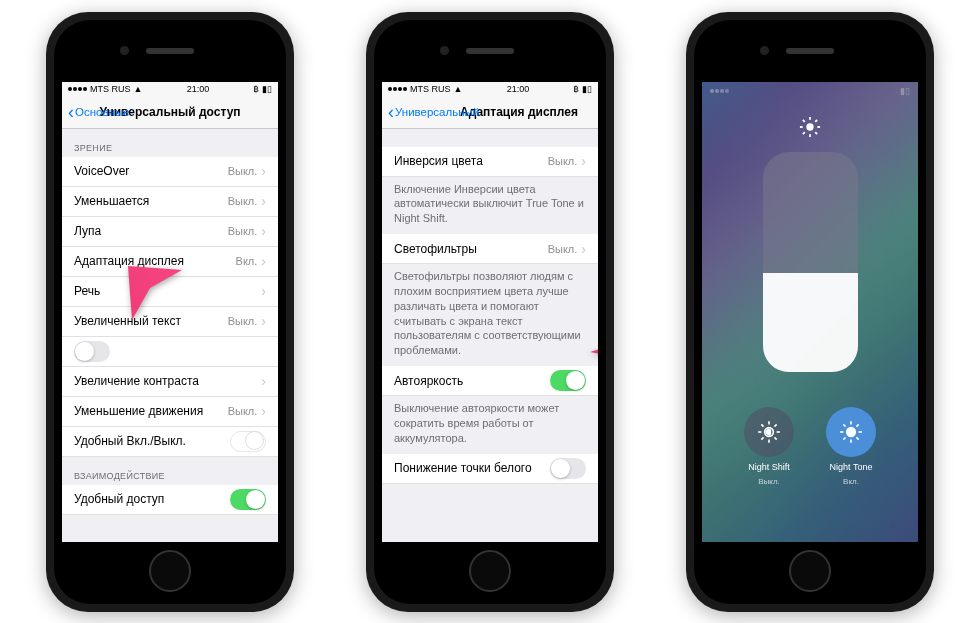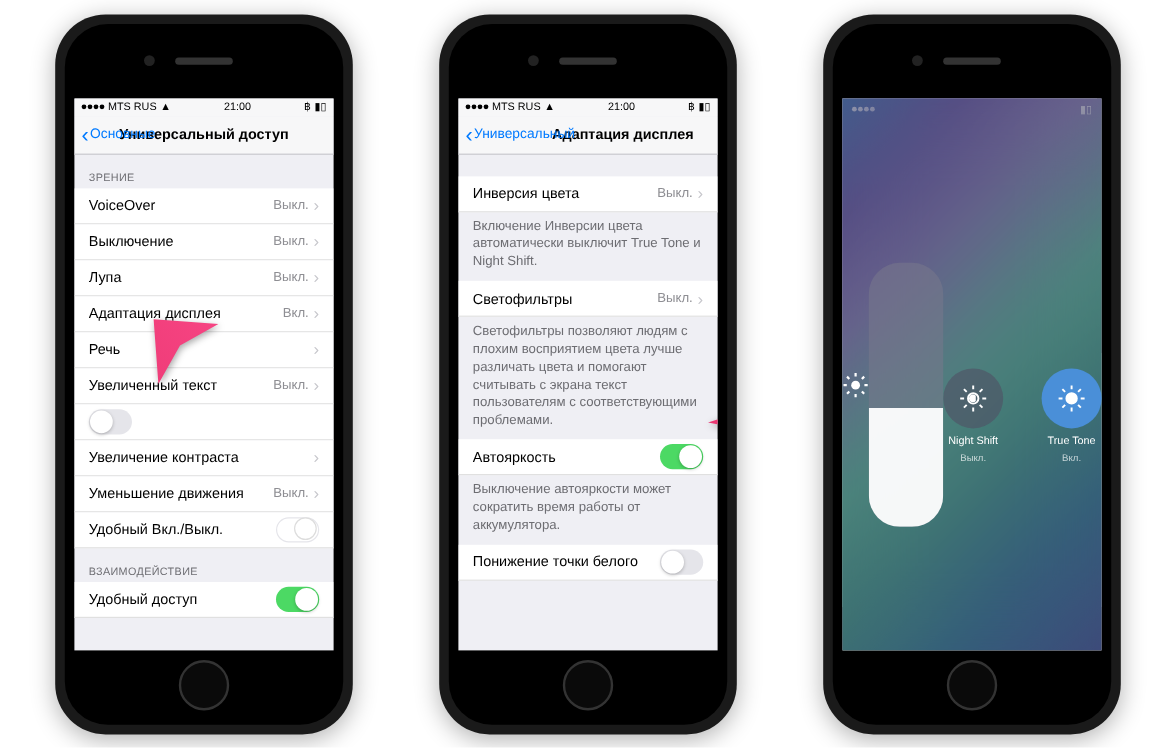--- a/index.html
+++ b/index.html
@@ -88,7 +88,7 @@
           <span class="chev">›</span>
         </div>
       <div class="cell">
-          <span class="cell-label">Выключение</span>
+          <span class="cell-label">Уменьшается</span>
           <span class="cell-value">Выкл.</span>
           <span class="chev">›</span>
         </div>

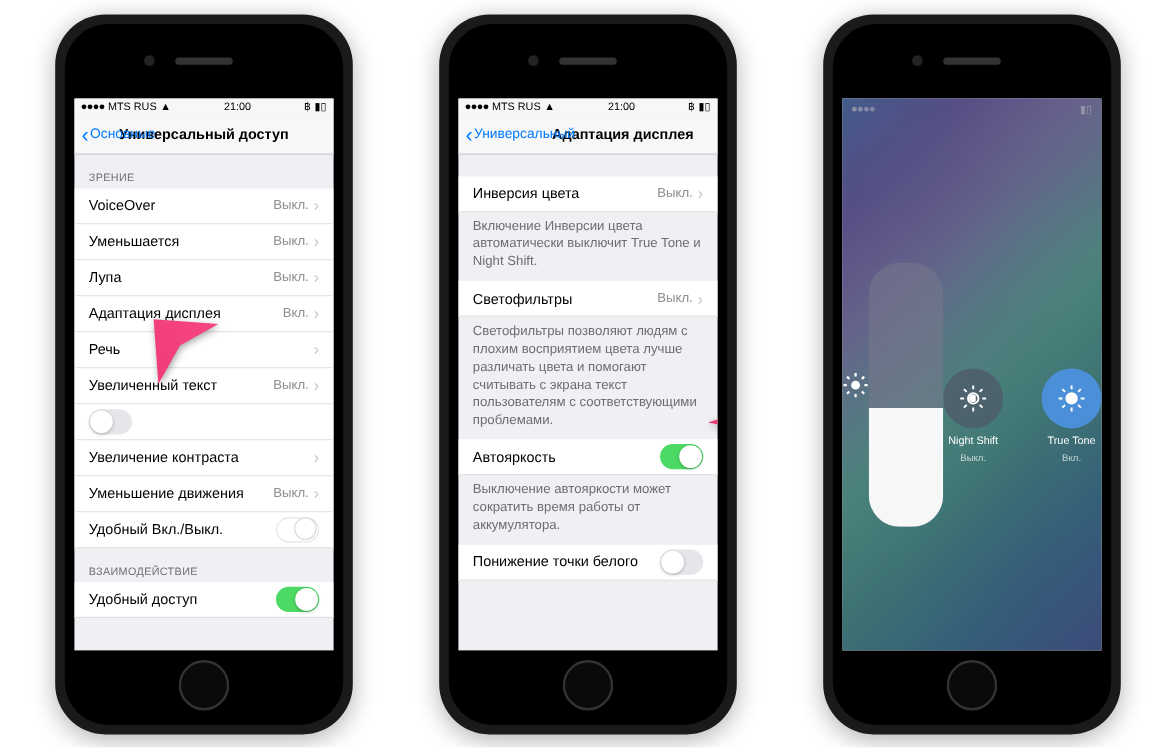--- a/index.html
+++ b/index.html
@@ -36,7 +36,7 @@
 .arrow svg { filter: drop-shadow(1px 2px 3px rgba(0,0,0,0.35)); }
 
 .cc-bg { width: 100%; height: 100%; background: linear-gradient(135deg, #4a7bb8 0%, #6b5fa8 15%, #8b7fb8 30%, #5fb89f 50%, #4a9b8f 65%, #3a7b9b 80%, #4a5b9b 100%); position: relative; }
-.cc-blur { position: absolute; inset: 0; backdrop-filter: blur(30px); background: rgba(40,40,60,0.35); display: flex; flex-direction: row; align-items: center; padding-top: 34px; }
+.cc-blur { position: absolute; inset: 0; backdrop-filter: blur(30px); background: rgba(40,40,60,0.35); display: flex; flex-direction: column; align-items: center; padding-top: 34px; }
 .sun-icon { color: #fff; margin-bottom: 12px; }
 .brightness-track { width: 95px; height: 220px; background: rgba(120,120,140,0.55); border-radius: 26px; position: relative; overflow: hidden; }
 .brightness-fill { position: absolute; bottom: 0; left: 0; right: 0; height: 45%; background: rgba(255,255,255,0.95); }

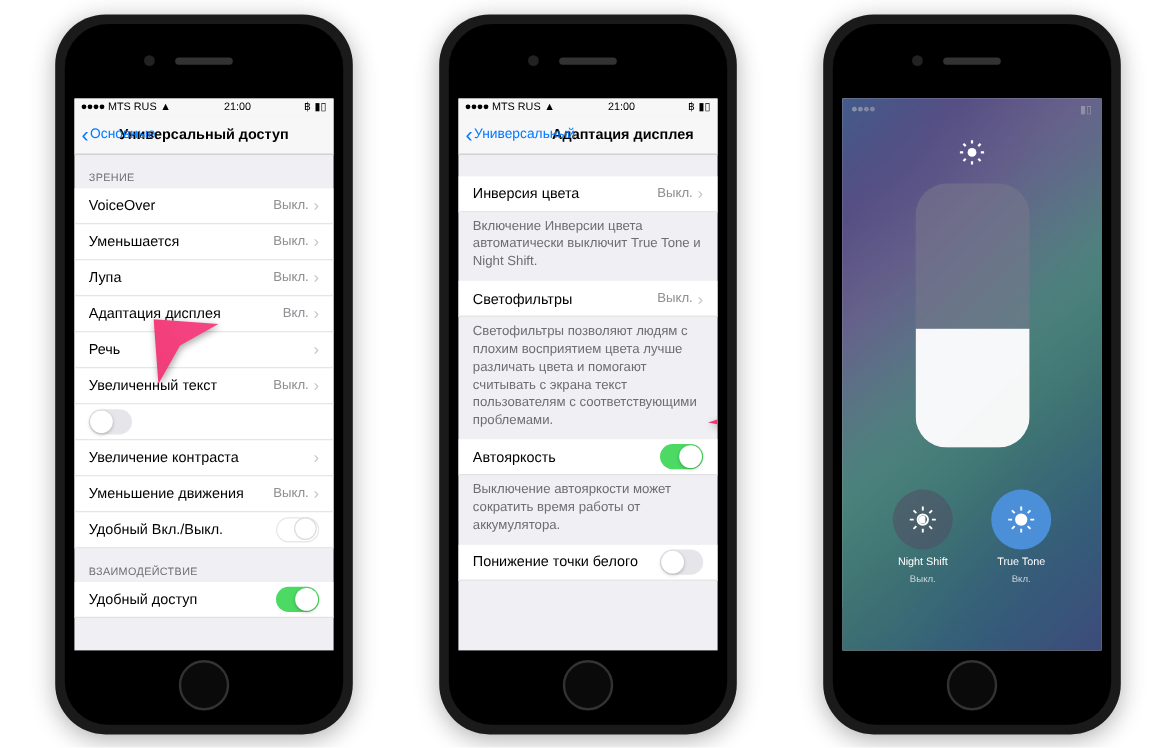--- a/index.html
+++ b/index.html
@@ -299,7 +299,7 @@
                     </g>
                   </svg>
               </div>
-              <div class="cc-label">True Tone</div>
+              <div class="cc-label">Night Tone</div>
               <div class="cc-sublabel">Вкл.</div>
             </div>
           </div>

